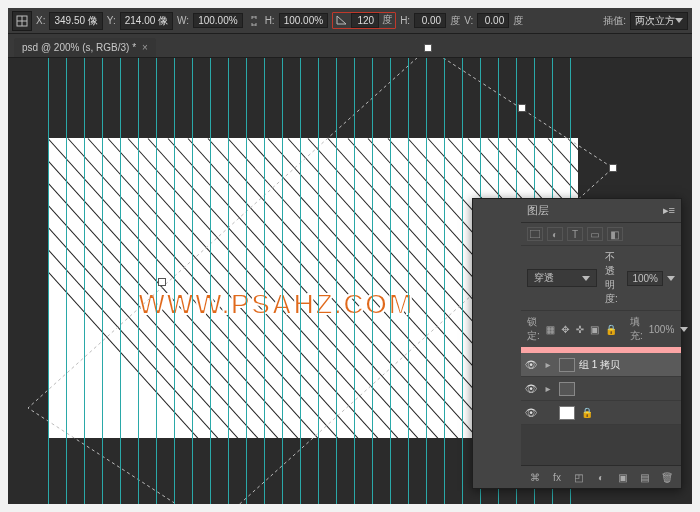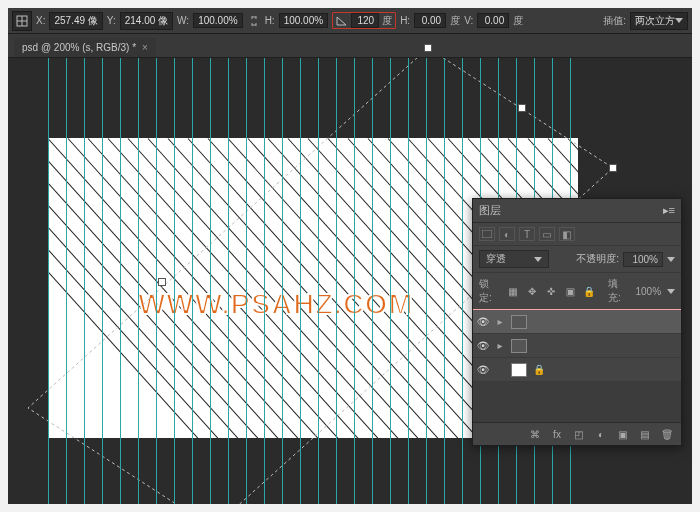--- a/index.html
+++ b/index.html
@@ -128,7 +128,7 @@
         </svg>
     </div>
     <span class="ob-label">X:</span>
-    <span class="ob-val">257.49 像</span>
+    <span class="ob-val">349.50 像</span>
     <span class="ob-label">Y:</span>
     <span class="ob-val">214.00 像</span>
     <span class="ob-label">W:</span>

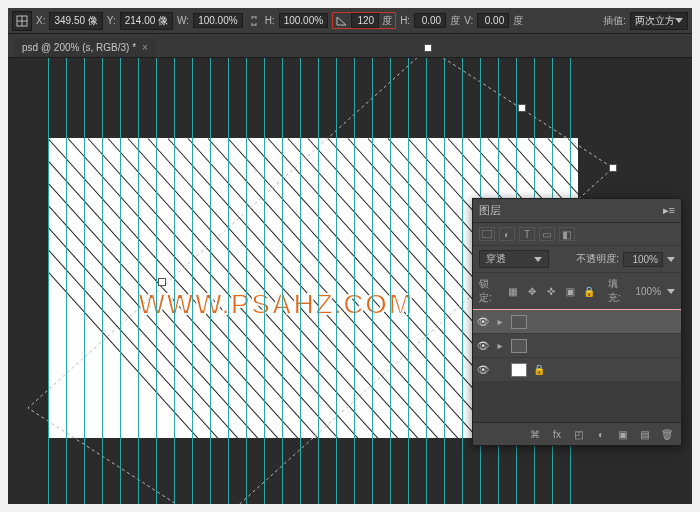--- a/index.html
+++ b/index.html
@@ -38,7 +38,7 @@
   }
   .ob-link { width: 14px; height: 14px; display: inline-flex; align-items: center; justify-content: center; color: #aaa; }
   .angle-group {
-    display: flex; align-items: center; gap: 3px;
+    display: flex; align-items: flex-start; gap: 3px;
     border: 1px solid #c0392b; padding: 0 3px; border-radius: 1px;
   }
   .tabs {

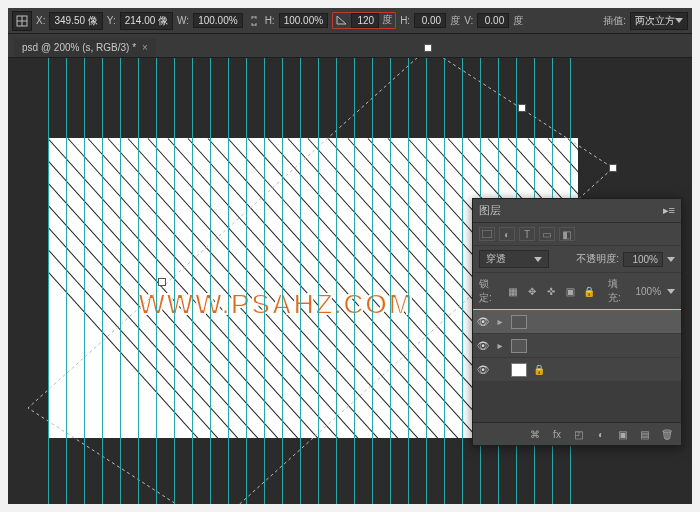--- a/index.html
+++ b/index.html
@@ -85,7 +85,7 @@
     width: 210px; background: #444;
     border: 1px solid #1e1e1e;
     box-shadow: 0 2px 10px rgba(0,0,0,.5);
-    font-size: 10px; color: #c0c0c0;
+    font-size: 10px; color: #c0c0c0; padding-left: 48px;
   }
   .layers-panel .hdr {
     display: flex; justify-content: space-between; align-items: center;

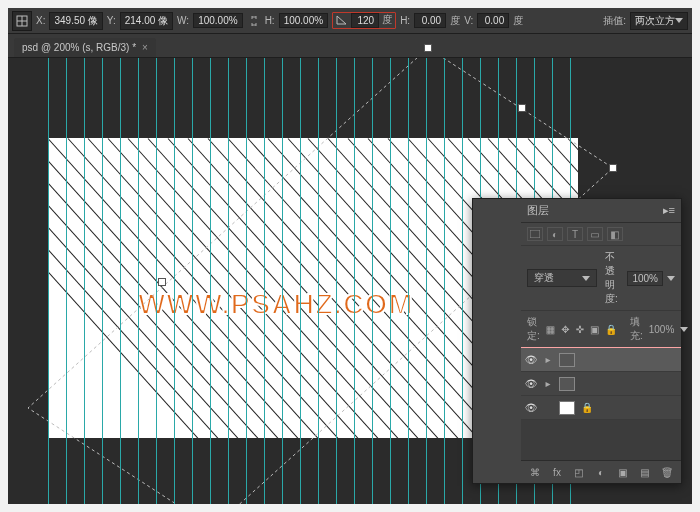--- a/index.html
+++ b/index.html
@@ -95,7 +95,7 @@
   .panel-row { display: flex; align-items: center; gap: 4px; padding: 4px 6px; border-bottom: 1px solid #383838; }
   .panel-row .drop { background: #3a3a3a; border: 1px solid #2a2a2a; padding: 1px 6px; flex: 1; display: flex; justify-content: space-between; align-items: center; }
   .panel-row .small-input { background: #3a3a3a; border: 1px solid #2a2a2a; padding: 1px 4px; width: 40px; text-align: right; }
-  .lock-row { display: flex; align-items: center; gap: 6px; padding: 4px 6px; border-bottom: 1px solid #fca5a5; color: #aaa; }
+  .lock-row { display: flex; align-items: center; gap: 6px; padding: 4px 6px; border-bottom: 6px solid #fca5a5; color: #aaa; }
   .lock-row .tiny { display:inline-flex; align-items:center; justify-content:center; width:14px; height:14px; }
   .layer-list {}
   .layer-item { display: flex; align-items: center; height: 24px; border-bottom: 1px solid #3a3a3a; background: #444; }

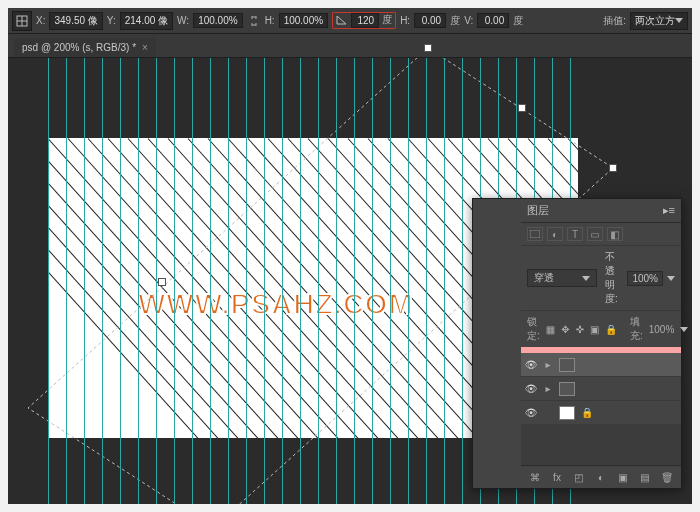--- a/index.html
+++ b/index.html
@@ -297,6 +297,7 @@
         <span class="vis">👁</span>
         <span class="reveal">▸</span>
         <span class="thumb folder"></span>
+        <span class="name">组 1 拷贝</span>
       </div>
       <div class="layer-item">
         <span class="vis">👁</span>

